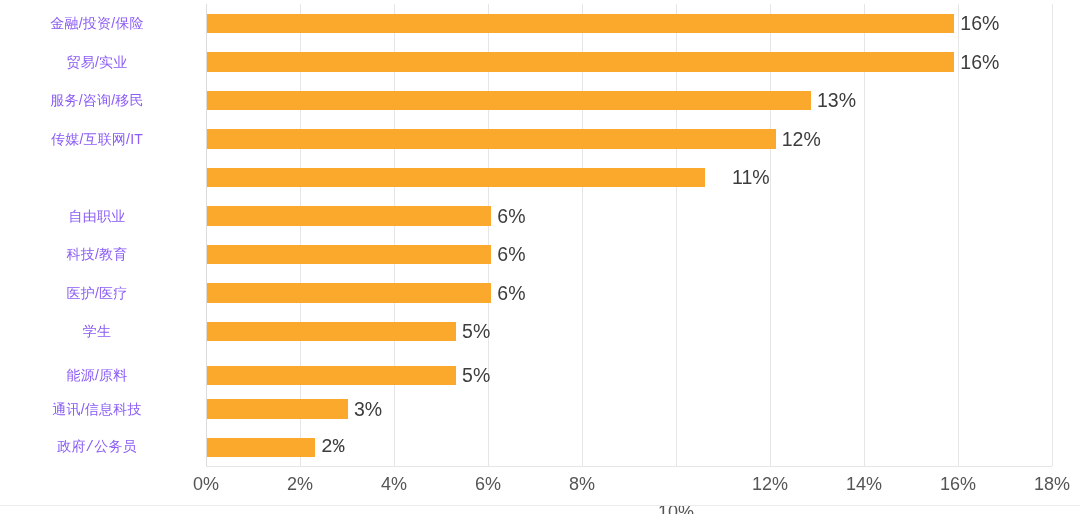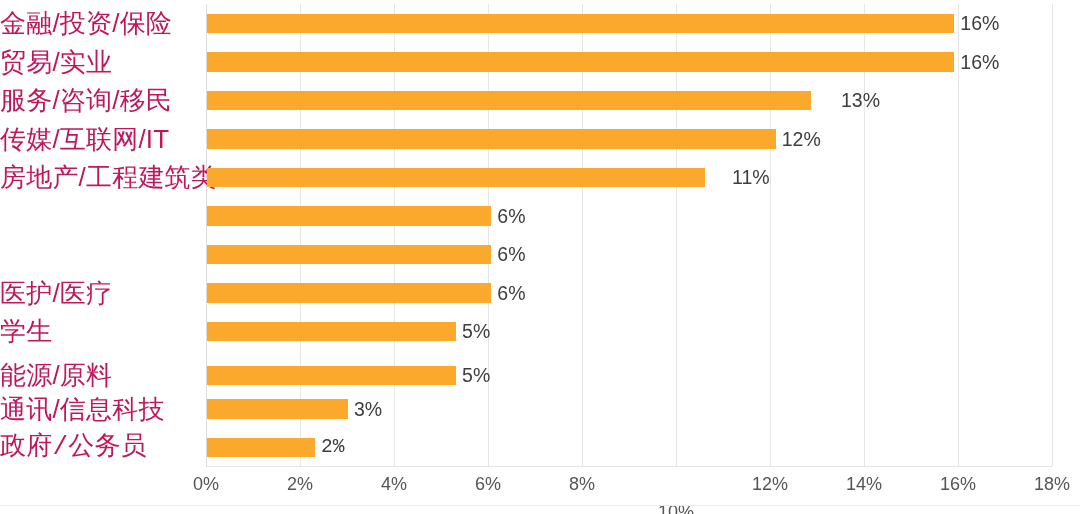--- a/index.html
+++ b/index.html
@@ -71,9 +71,9 @@
     width: 194px;
     height: 38.55px;
     line-height: 38.55px;
-    text-align: left;
-    font-size: 26px;
-    color: #be185d;
+    text-align: center;
+    font-size: 14px;
+    color: #8b5cf6;
     white-space: nowrap;
     letter-spacing: 0.2px;
   }

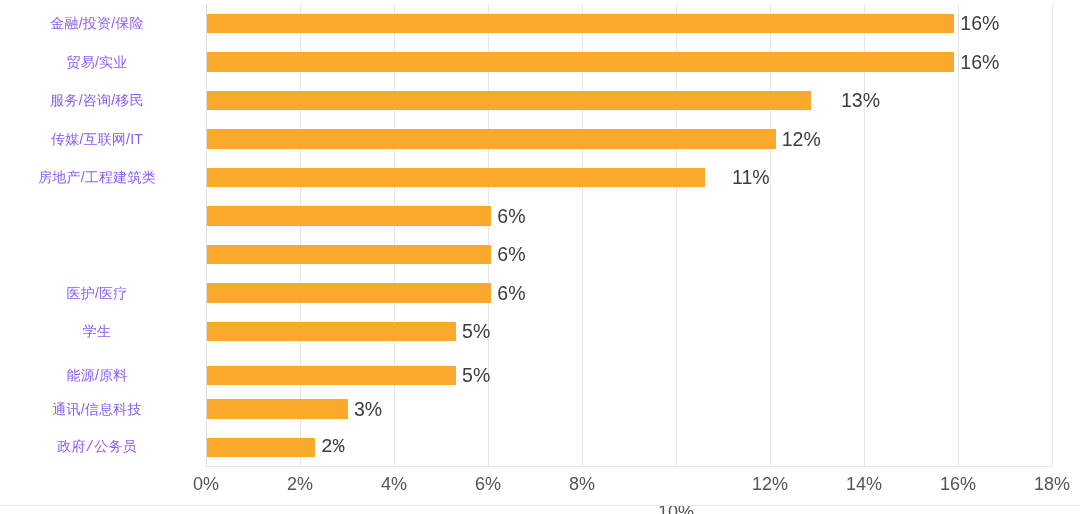--- a/index.html
+++ b/index.html
@@ -144,7 +144,7 @@
       <div class="row" style="top: 81.1px;">
         <div class="cat-label">服务/咨询/移民</div>
         <div class="bar" title="服务/咨询/移民 13%" style="width: 603.95px; background: rgb(251, 169, 44);"></div>
-        <div class="value-label" style="left: 816.95px; margin-left: 24px;">13%</div>
+        <div class="value-label" style="left: 816.95px;">13%</div>
       </div>
       <div class="row" style="top: 119.65px;">
         <div class="cat-label">传媒/互联网/IT</div>

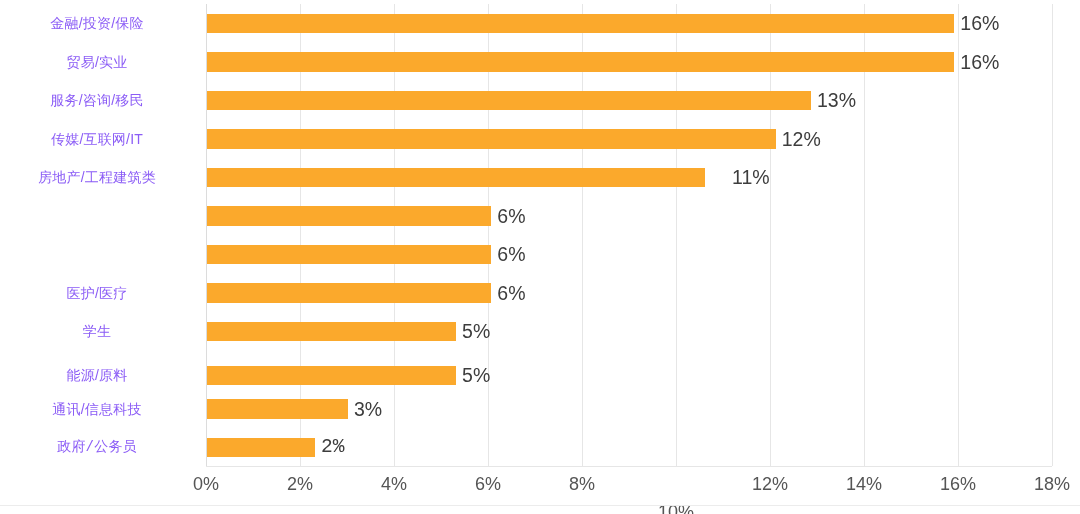--- a/index.html
+++ b/index.html
@@ -152,7 +152,6 @@
         <div class="value-label" style="left: 781.7px;">12%</div>
       </div>
       <div class="row" style="top: 158.2px;">
-        <div class="cat-label">房地产/工程建筑类</div>
         <div class="bar" title="房地产/工程建筑类 11%" style="width: 498.2px; background: rgb(251, 169, 44);"></div>
         <div class="value-label" style="left: 732px;">11%</div>
       </div>

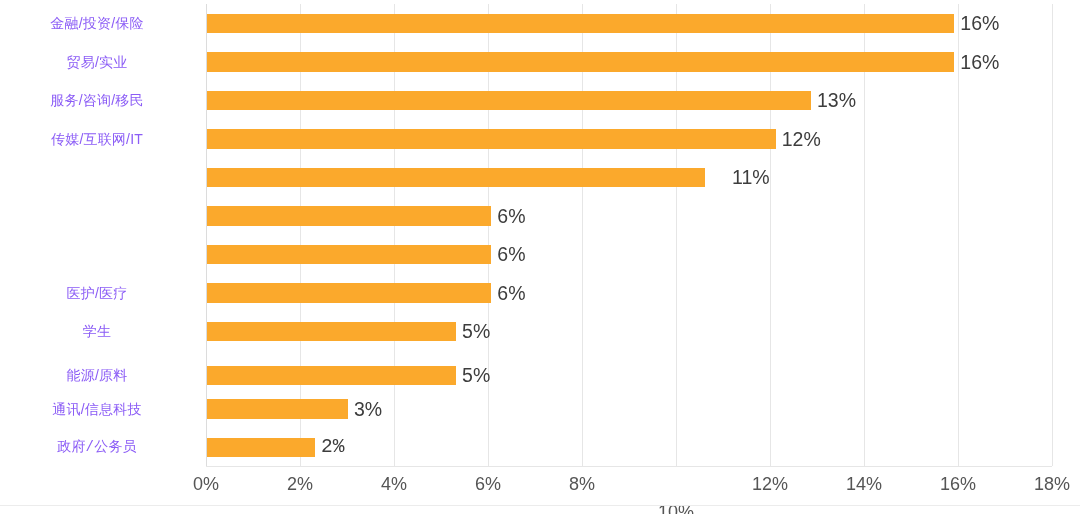--- a/index.html
+++ b/index.html
@@ -156,6 +156,7 @@
         <div class="value-label" style="left: 732px;">11%</div>
       </div>
       <div class="row" style="top: 196.75px;">
+        <div class="cat-label">自由职业</div>
         <div class="bar" title="自由职业 6%" style="width: 284.35px; background: rgb(251, 169, 44);"></div>
         <div class="value-label" style="left: 497.35px;">6%</div>
       </div>

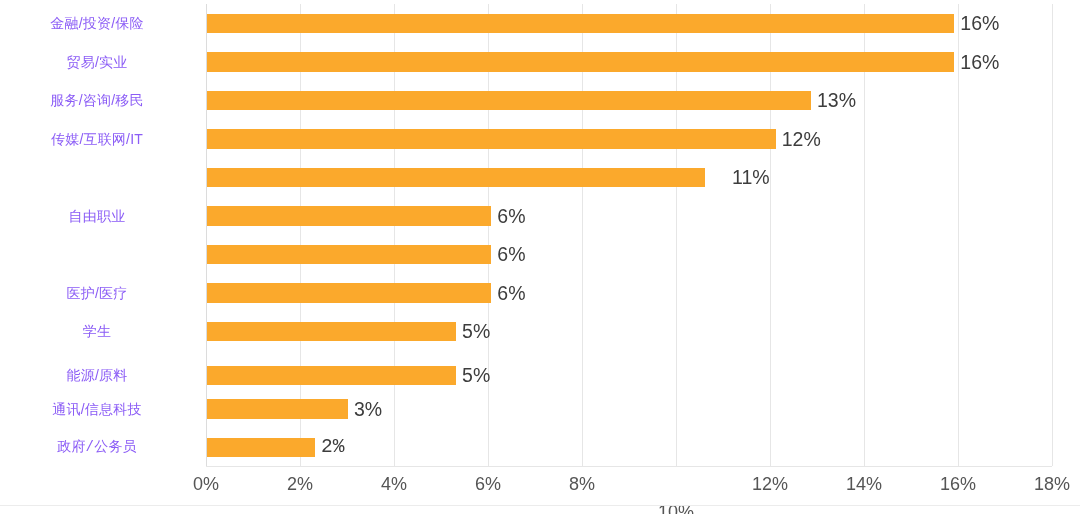--- a/index.html
+++ b/index.html
@@ -161,6 +161,7 @@
         <div class="value-label" style="left: 497.35px;">6%</div>
       </div>
       <div class="row" style="top: 235.3px;">
+        <div class="cat-label">科技/教育</div>
         <div class="bar" title="科技/教育 6%" style="width: 284.35px; background: rgb(251, 169, 44);"></div>
         <div class="value-label" style="left: 497.35px;">6%</div>
       </div>

